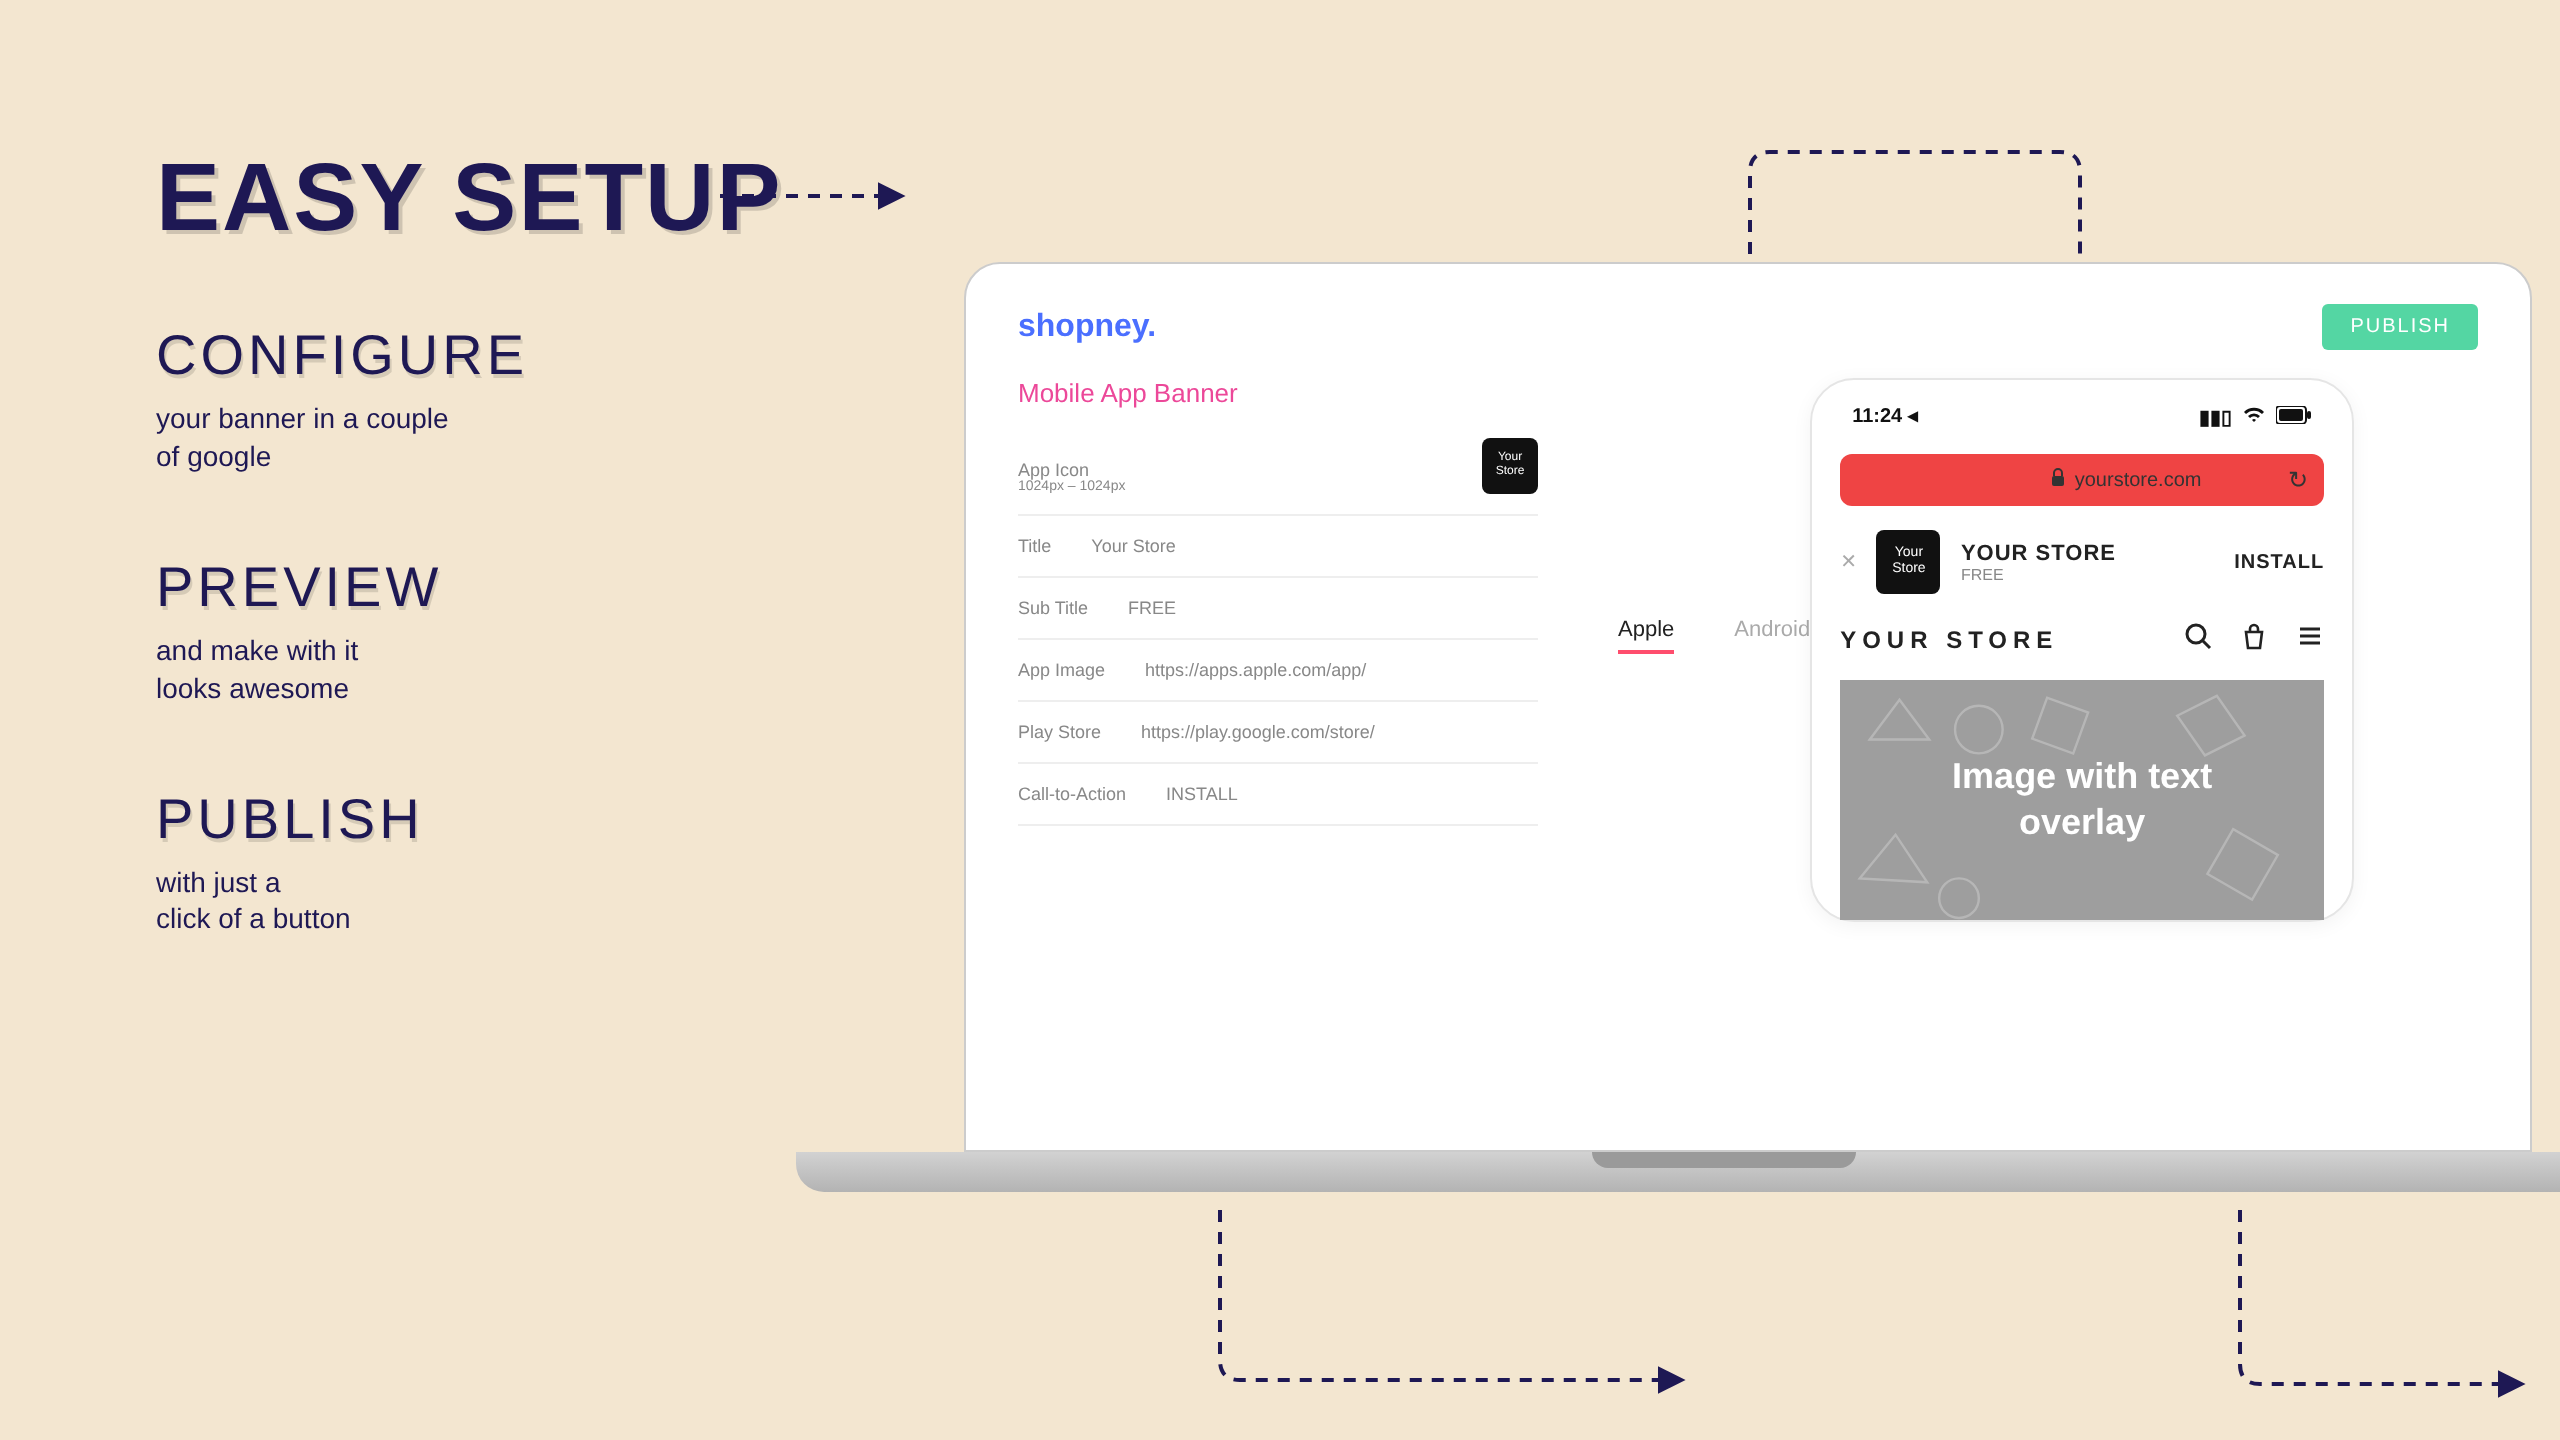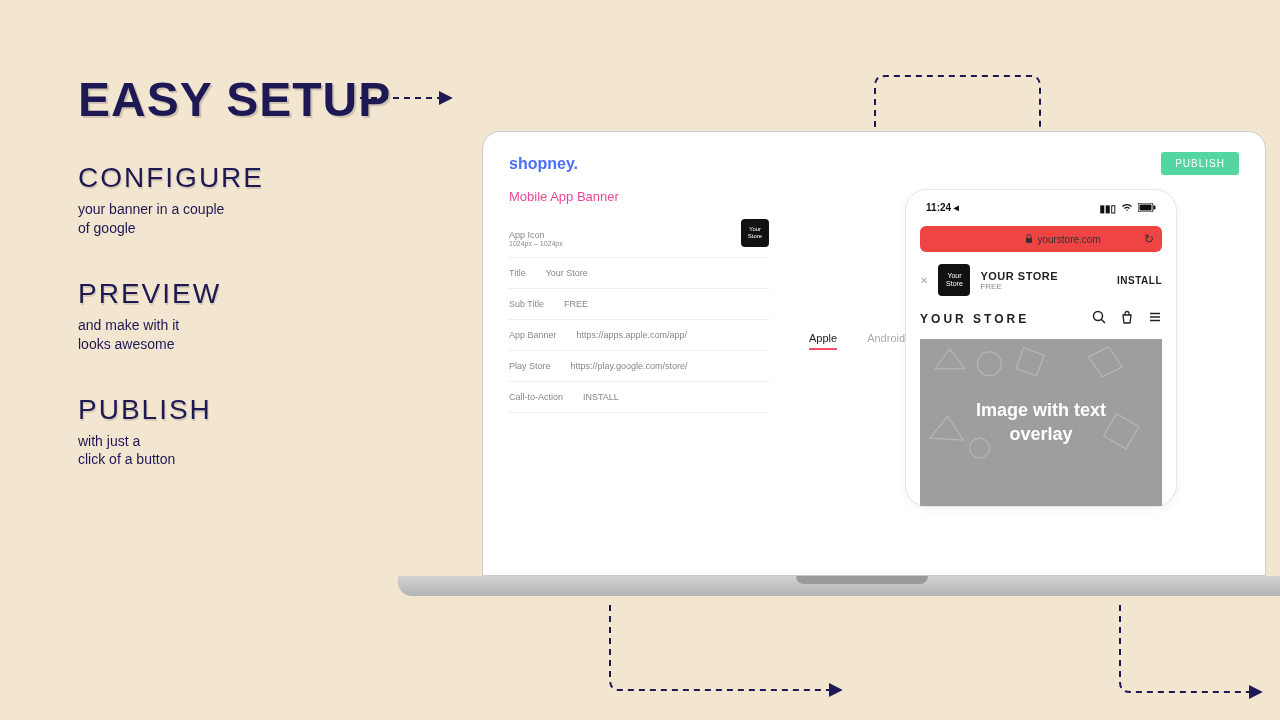--- a/index.html
+++ b/index.html
@@ -248,7 +248,7 @@
       </div>
 
       <div class="field">
-        <div class="label">App Banner</div>
+        <div class="label">App Image</div>
         <div class="value">https://apps.apple.com/app/</div>
       </div>
 

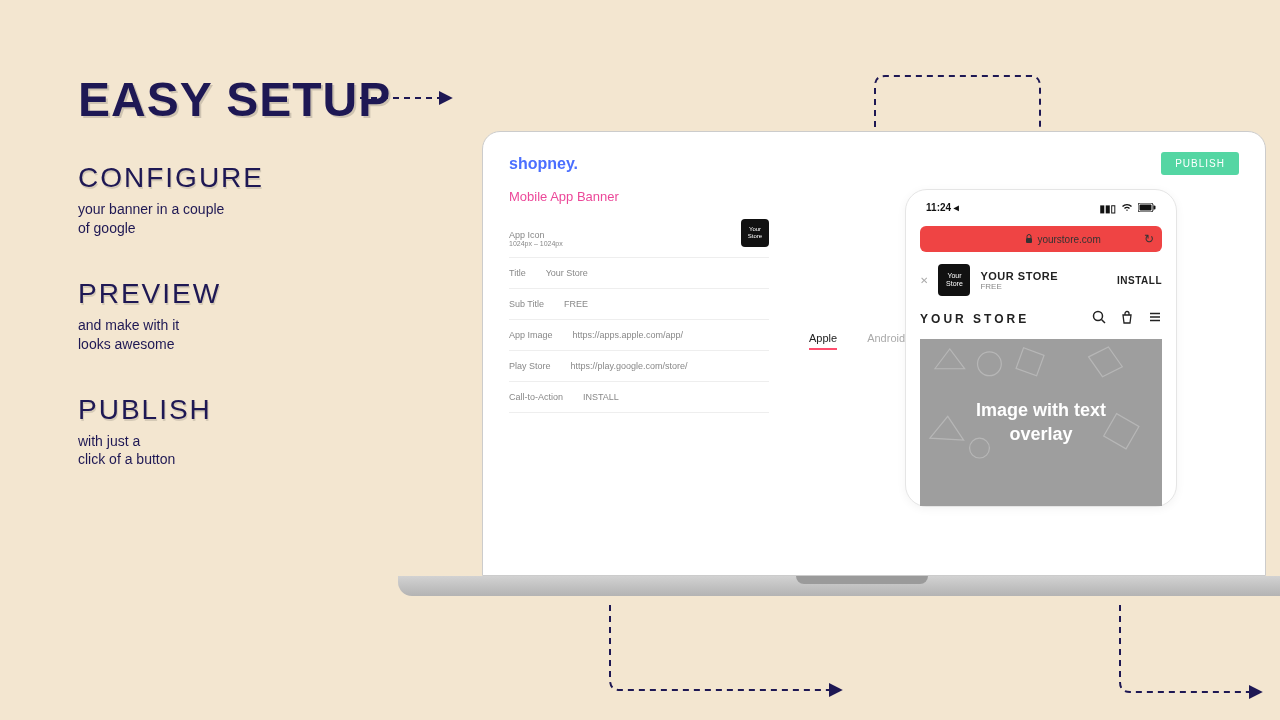--- a/index.html
+++ b/index.html
@@ -153,7 +153,7 @@
   .storebar .icons { display: flex; gap: 14px; font-size: 14px; color:#222;}
   .hero {
     background: #9e9e9e;
-    height: 167px;
+    height: 120px;
     display: flex; align-items: center; justify-content: center;
     color: #fff;
     font-size: 18px;

